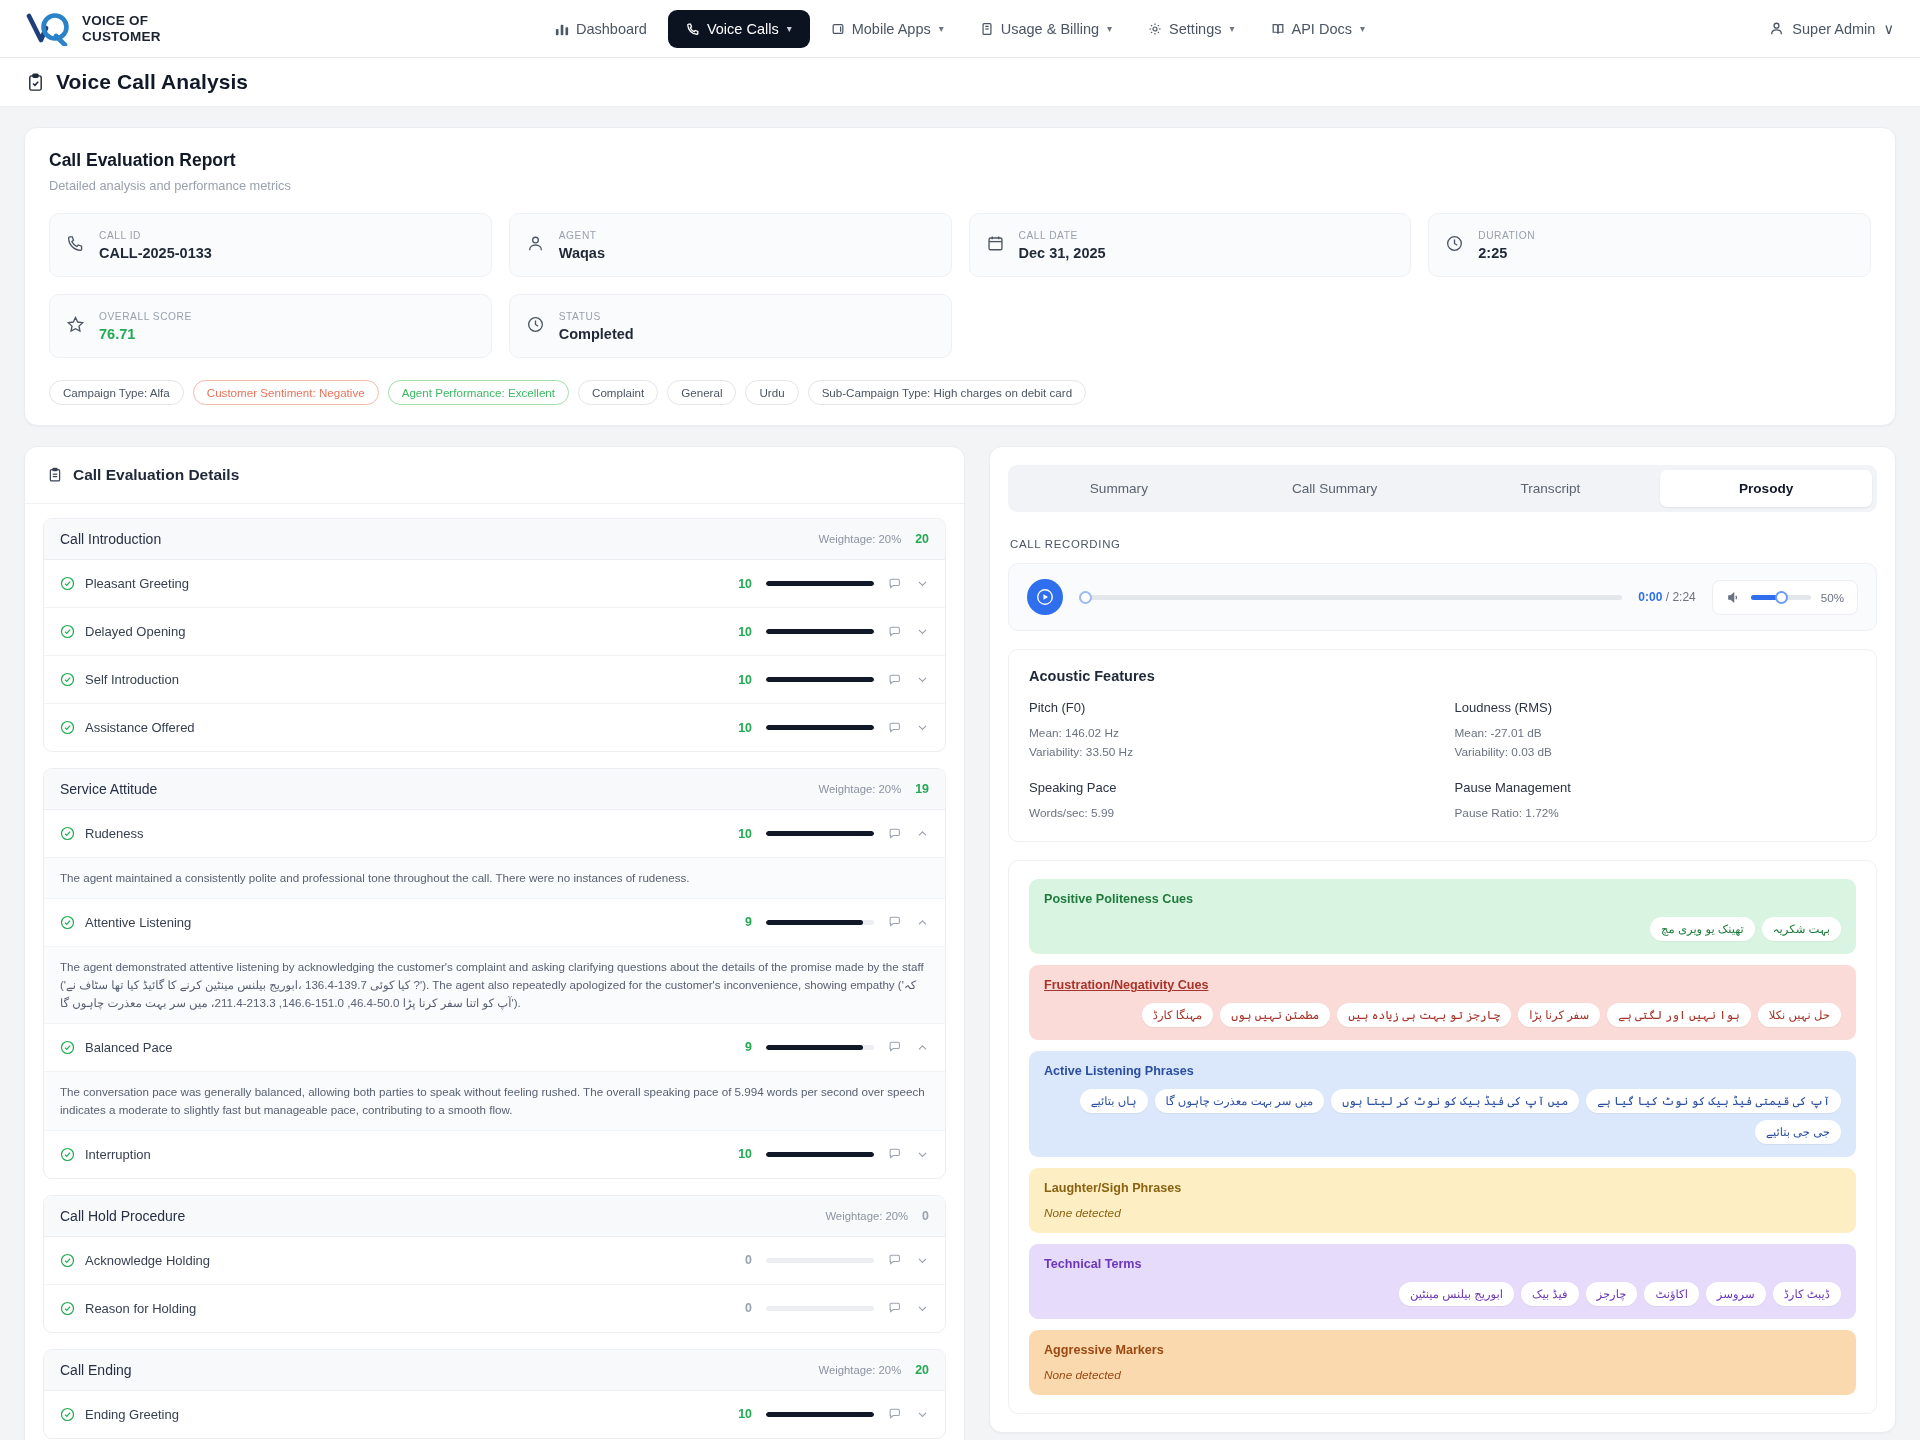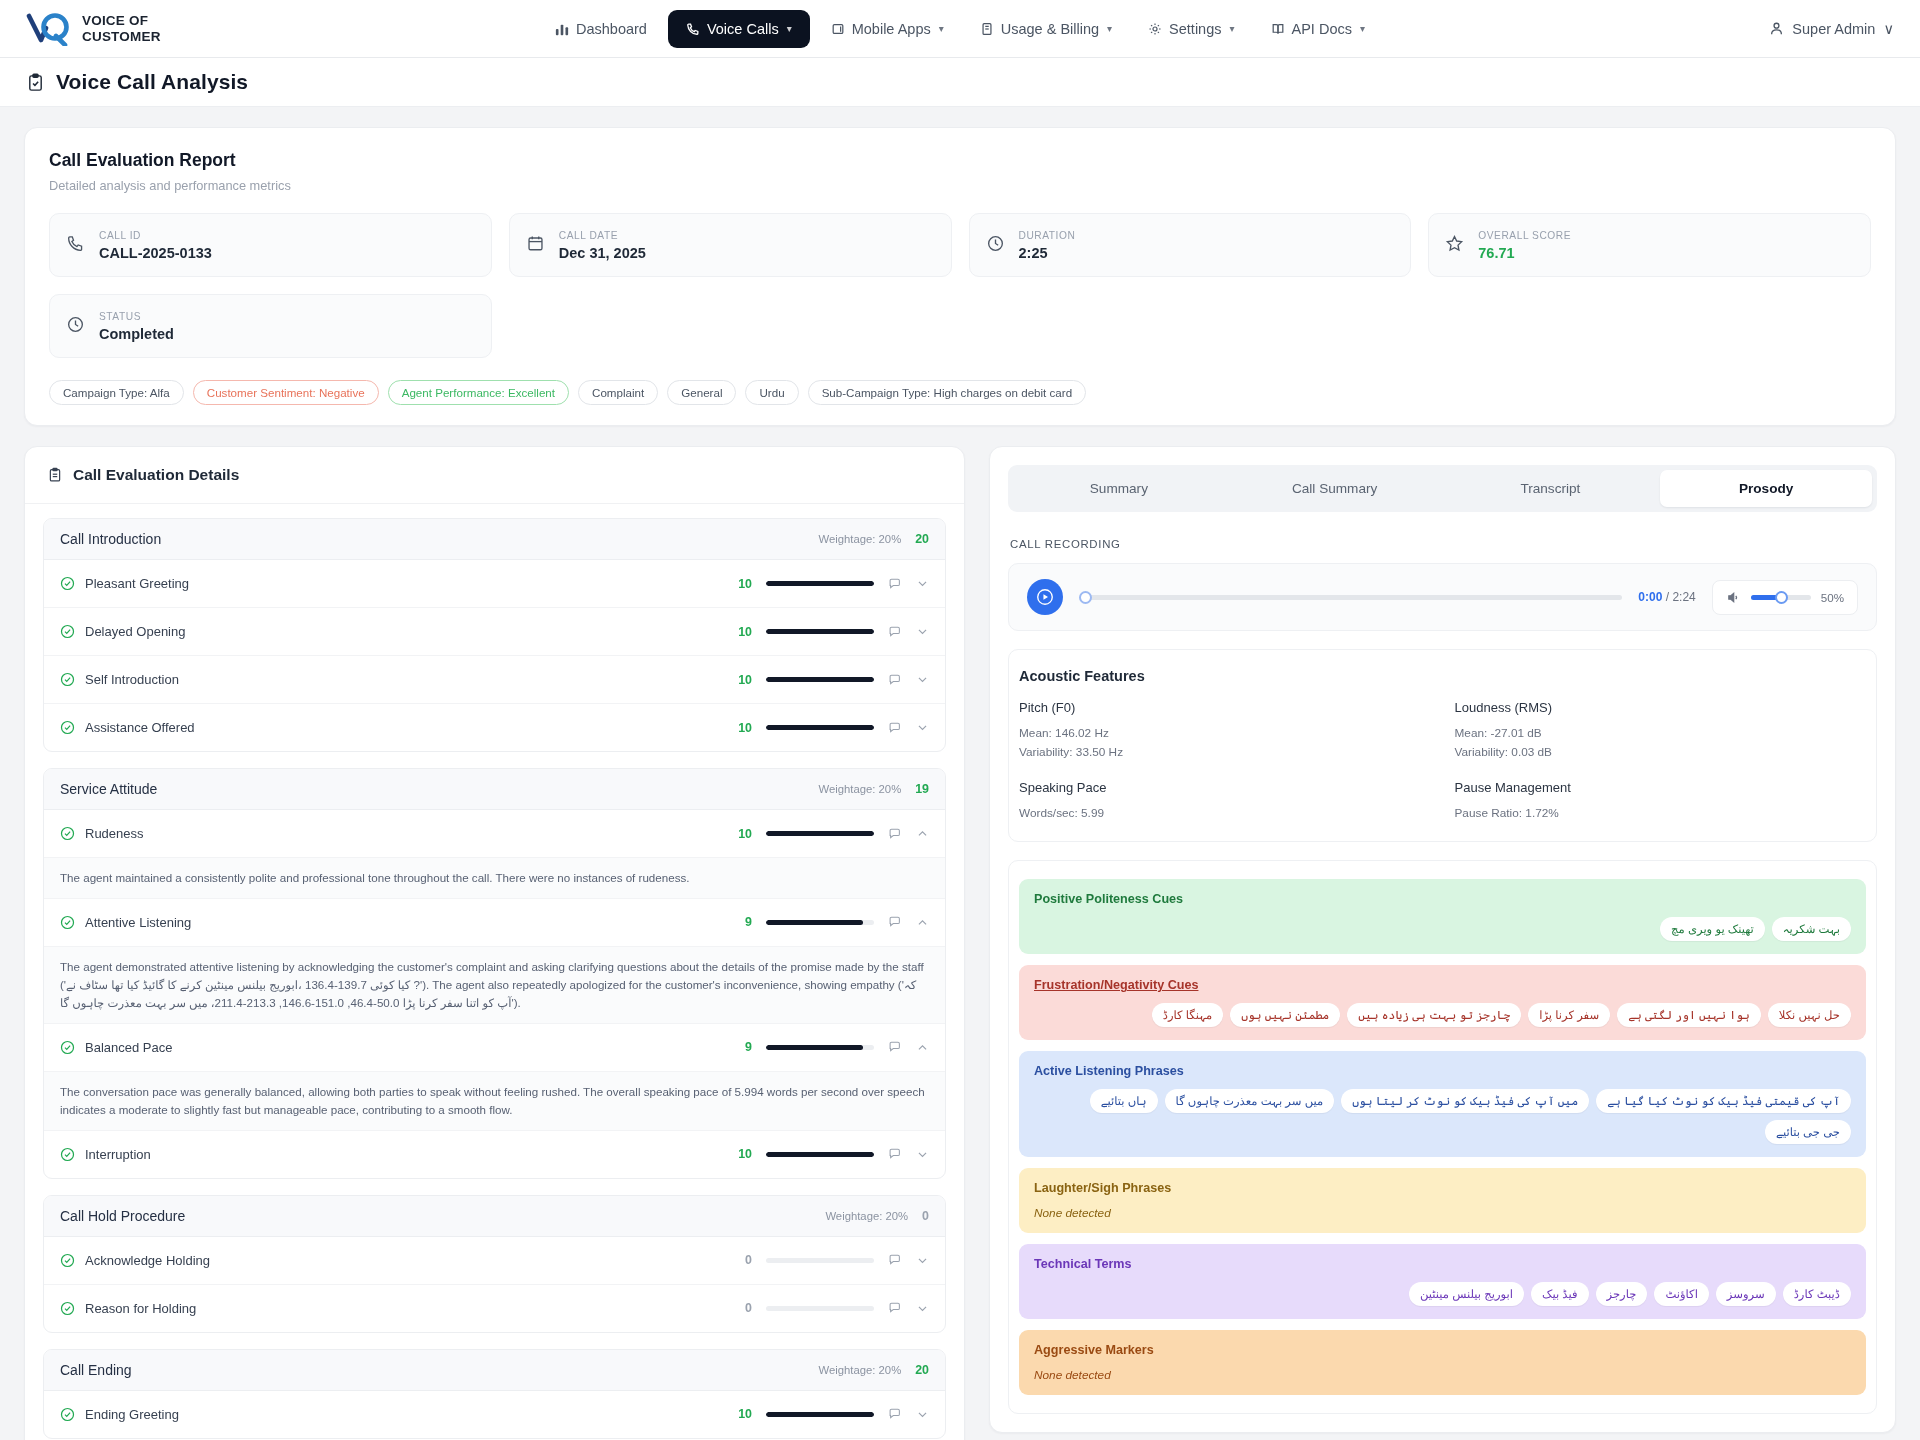--- a/index.html
+++ b/index.html
@@ -287,6 +287,18 @@
         </span>
       </div>
 
+      <div class="metric">
+        <span class="micon">
+          <svg width="19" height="19" viewBox="0 0 20 20" fill="none" stroke="currentColor" stroke-width="1.4">
+              <circle cx="10" cy="6.4" r="3"></circle>
+              <path d="M3.8 17c0-3.4 2.8-5.4 6.2-5.4s6.2 2 6.2 5.4"></path>
+            </svg>
+        </span>
+        <span>
+          <div class="mlabel">AGENT</div>
+          <div class="mval">Waqas</div>
+        </span>
+      </div>
 
       <div class="metric">
         <span class="micon">

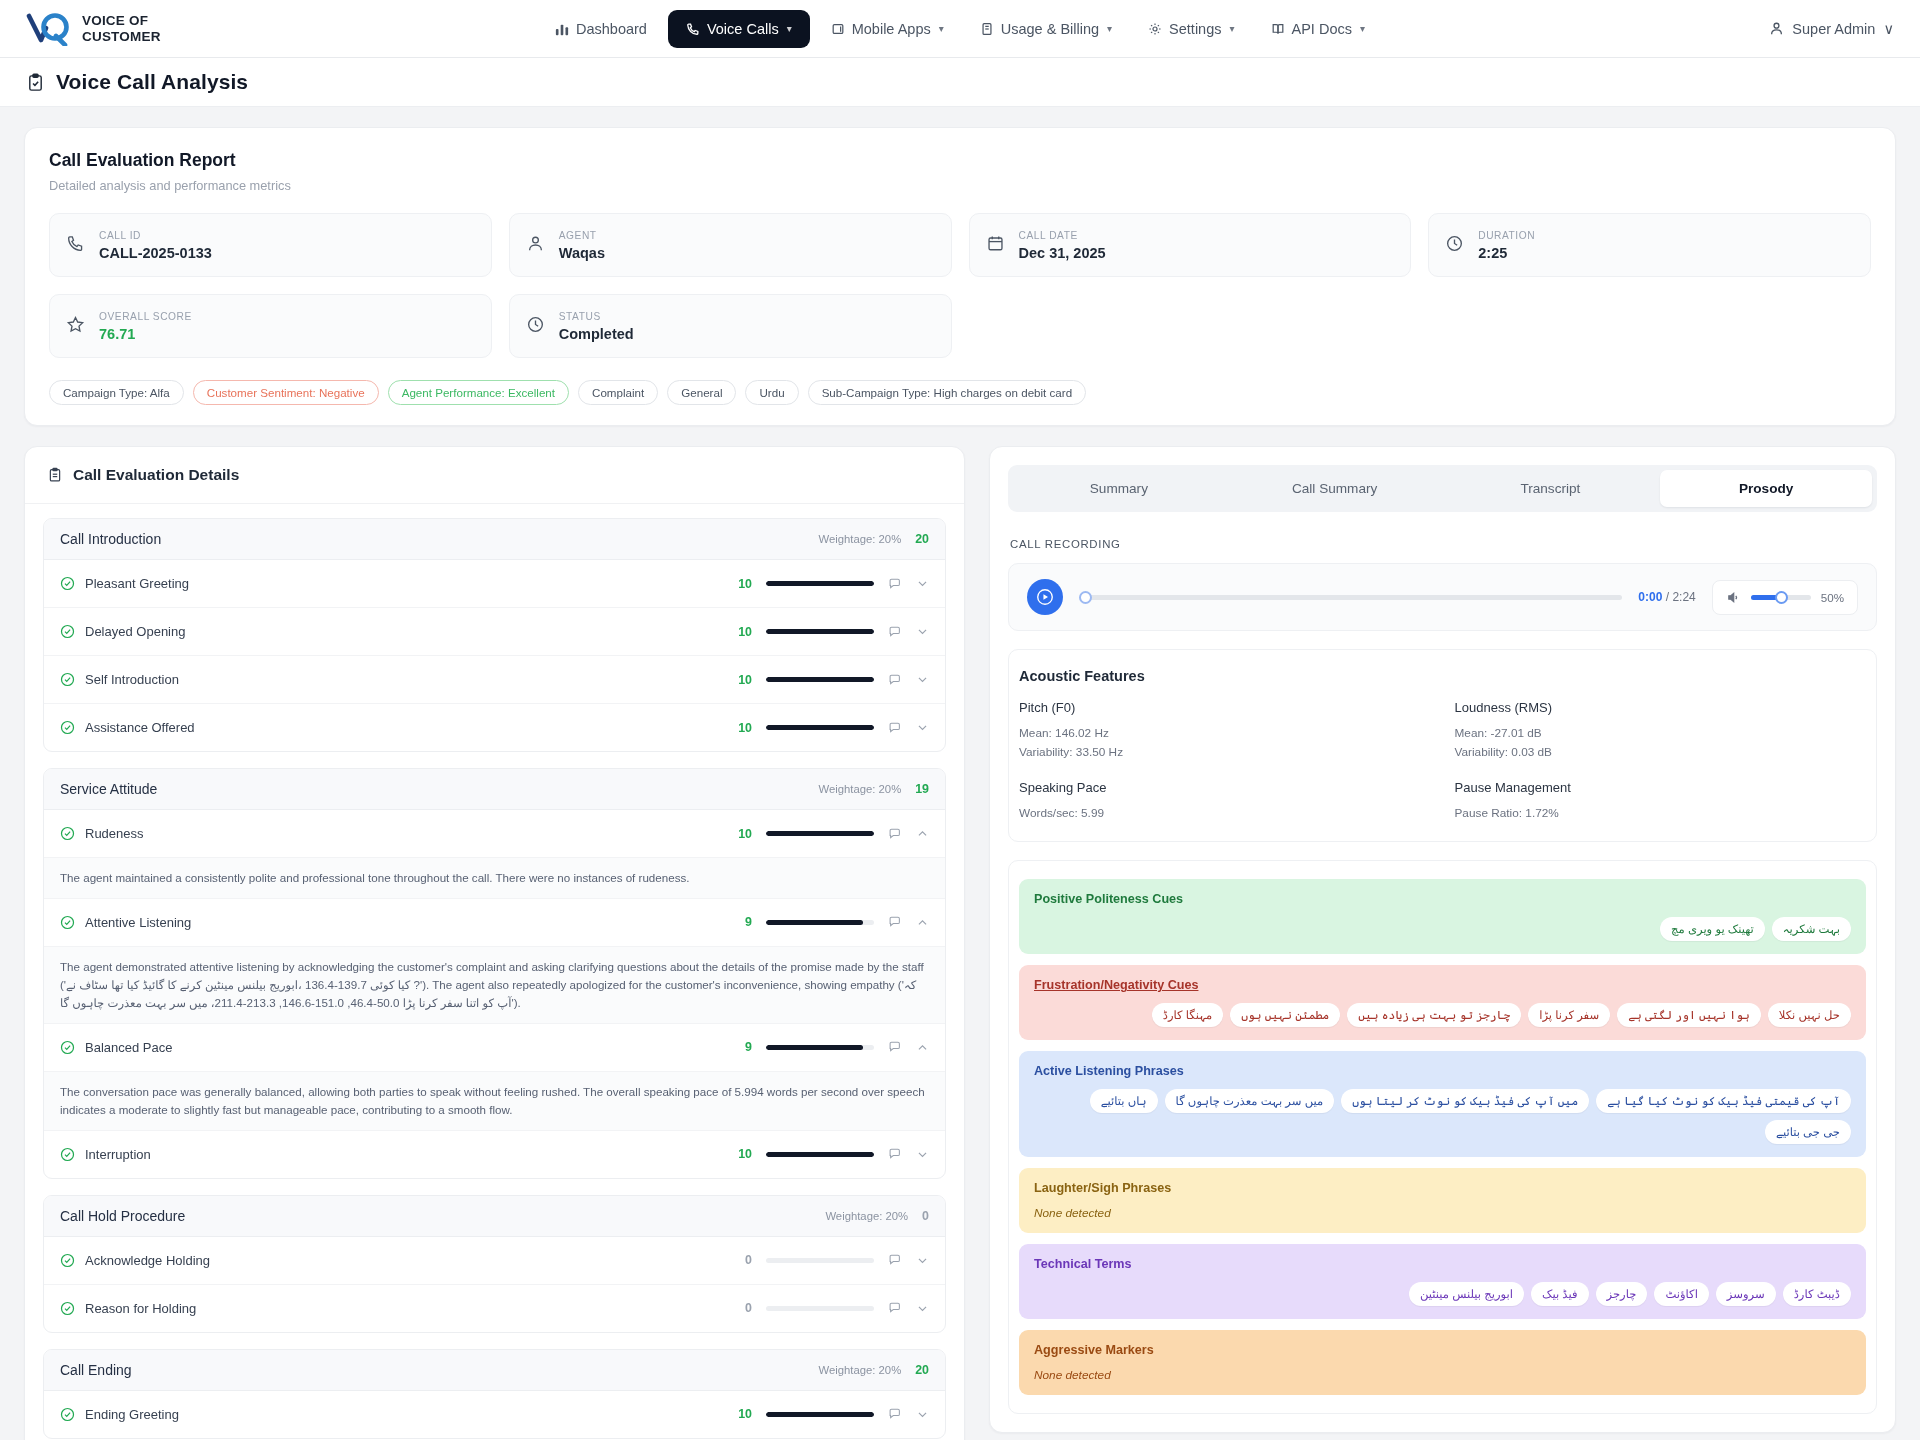--- a/index.html
+++ b/index.html
@@ -135,7 +135,7 @@
   .vol-knob { position: absolute; left: 50%; top: -4px; width: 13px; height: 13px; margin-left: -6px; border-radius: 50%; background: #fff; border: 2px solid #6b9bf2; }
   .vol-pct { font-size: 11.6px; color: #6b7280; }
 
-  .panel { border: 1px solid #eef0f3; border-radius: 10px; padding: 18px 10px; margin-top: 18px; background: #fff; }
+  .panel { border: 1px solid #eef0f3; border-radius: 10px; padding: 18px 20px; margin-top: 18px; background: #fff; }
   .panel h4 { font-size: 14.5px; font-weight: bold; color: #1f2937; margin-bottom: 16px; }
   .afgrid { display: grid; grid-template-columns: 1fr 1fr; gap: 18px 24px; }
   .af-title { font-size: 13px; color: #2b3442; margin-bottom: 9px; }

